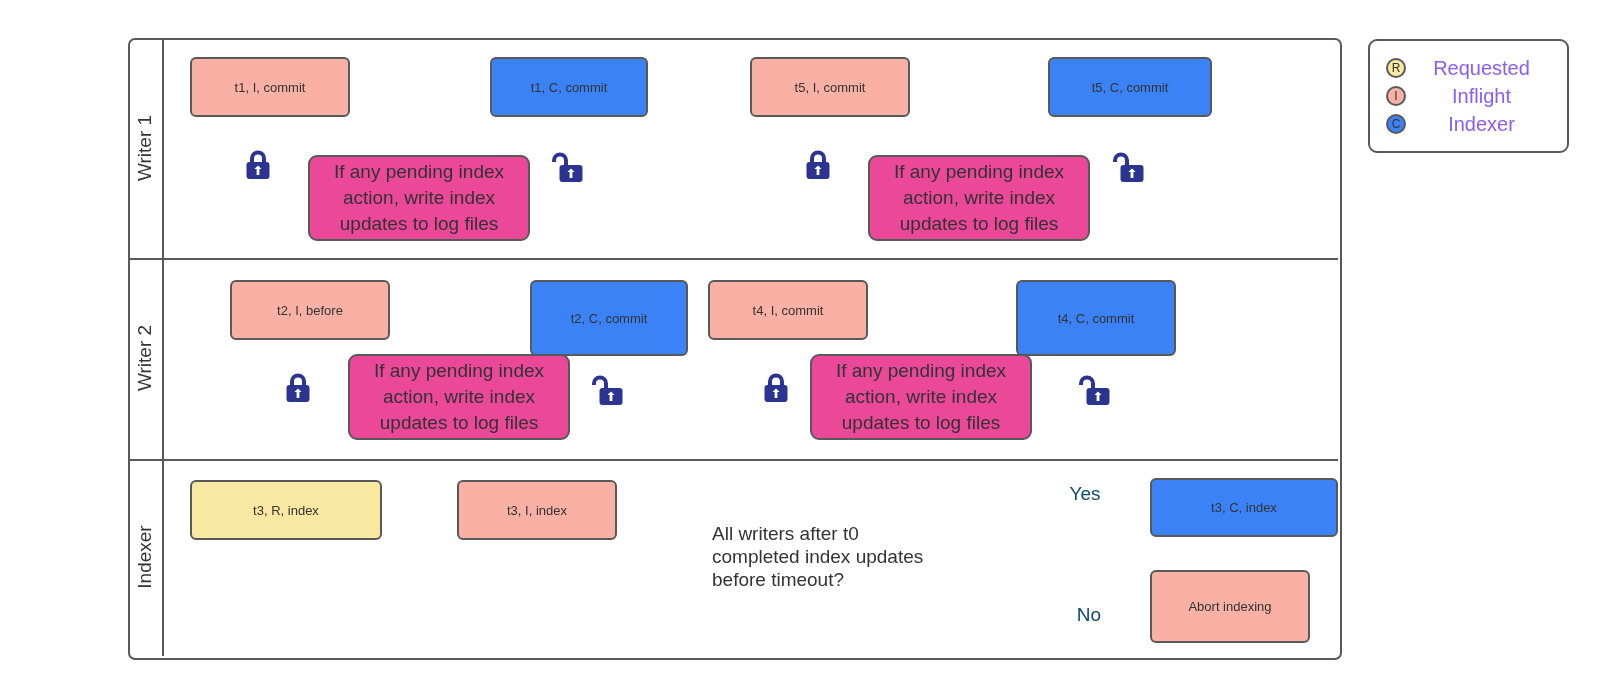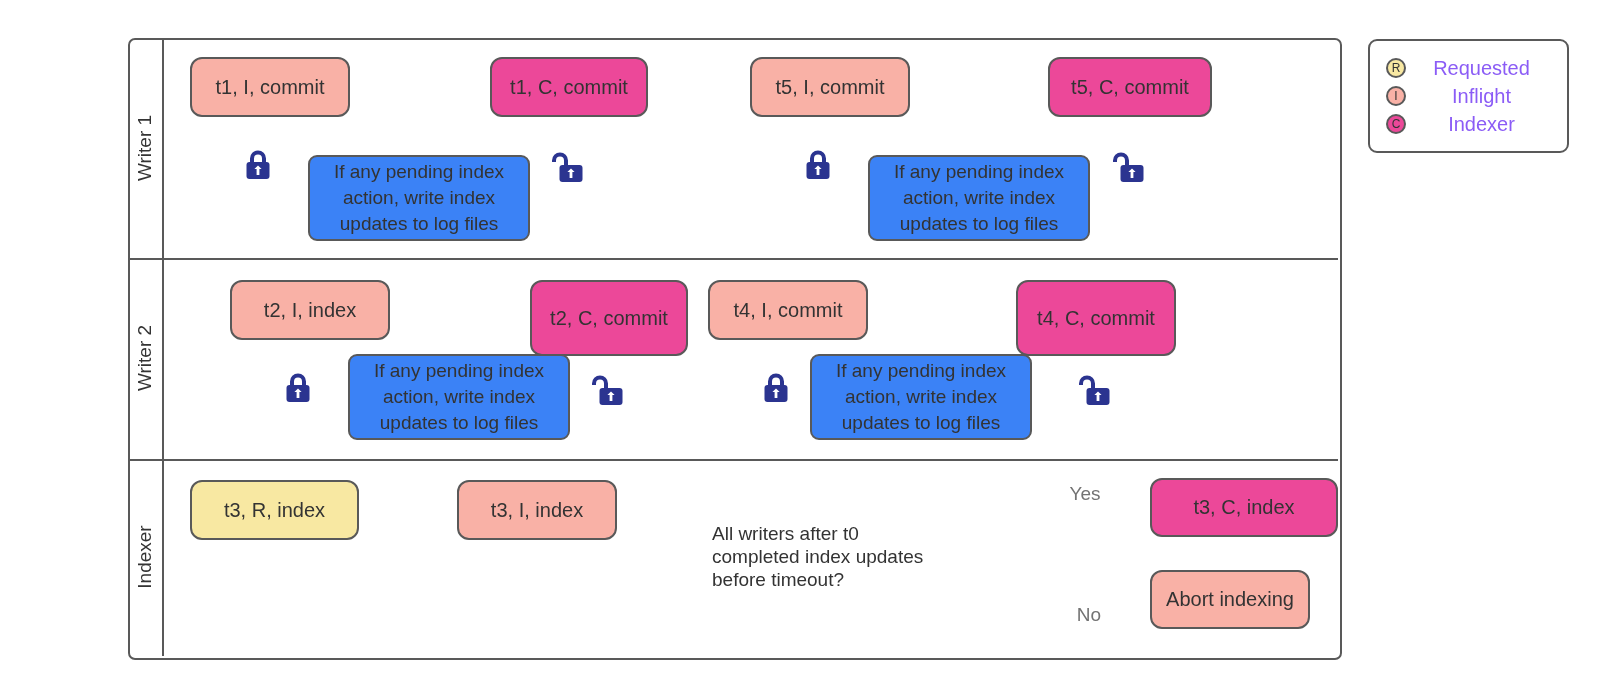--- a/index.html
+++ b/index.html
@@ -15,7 +15,7 @@
               transform:rotate(-90deg);font-size:19px;line-height:24px;color:#333;}
   
   .node{display:flex;align-items:center;justify-content:center;text-align:center;
-        border:2.5px solid #595959;border-radius:12px;font-size:20px;box-sizing:border-box;}
+        border:2.5px solid #595959;border-radius:6px;font-size:13px;box-sizing:border-box;}
   .inflight{background:#f9b1a6;}
   .commit{background:#ec4899;text-align:right;}
   .requested{background:#f8e8a2;}

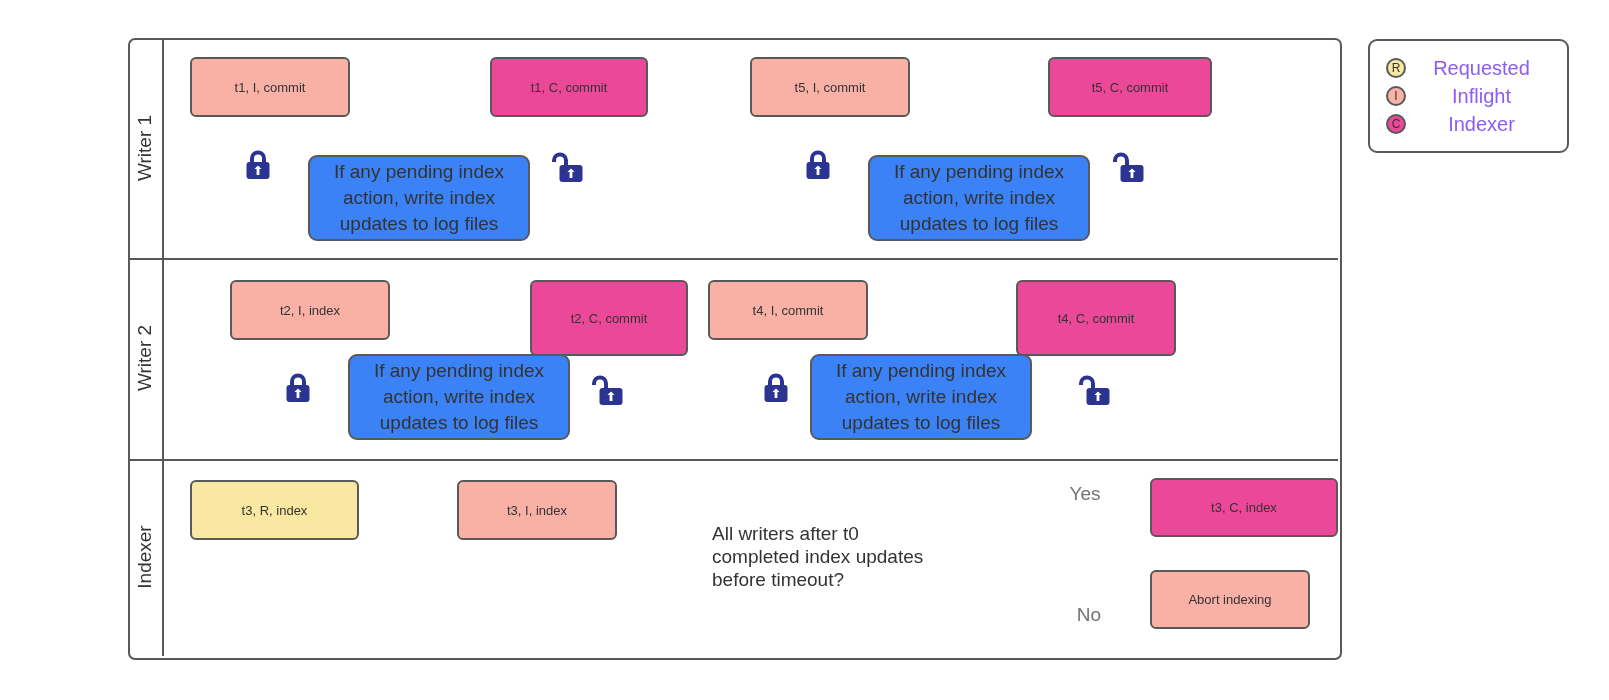--- a/index.html
+++ b/index.html
@@ -17,7 +17,7 @@
   .node{display:flex;align-items:center;justify-content:center;text-align:center;
         border:2.5px solid #595959;border-radius:6px;font-size:13px;box-sizing:border-box;}
   .inflight{background:#f9b1a6;}
-  .commit{background:#ec4899;text-align:right;}
+  .commit{background:#3b82f6;text-align:right;}
   .requested{background:#f8e8a2;}
   .proc{display:flex;align-items:center;justify-content:center;text-align:center;
         border:2.5px solid #595959;border-radius:9px;background:#3b82f6;

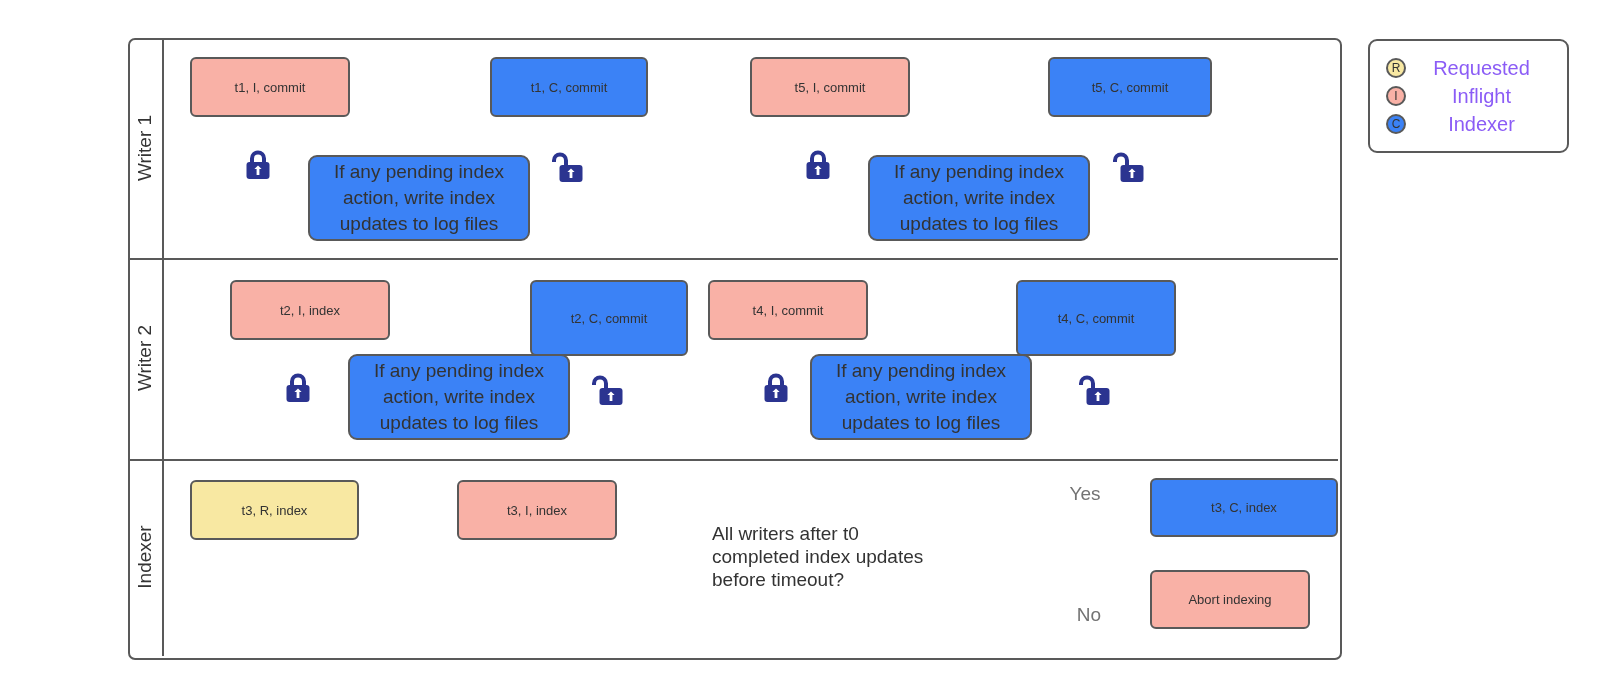--- a/index.html
+++ b/index.html
@@ -20,7 +20,7 @@
   .commit{background:#3b82f6;text-align:right;}
   .requested{background:#f8e8a2;}
   .proc{display:flex;align-items:center;justify-content:center;text-align:center;
-        border:2.5px solid #595959;border-radius:9px;background:#3b82f6;
+        border:2.5px solid #595959;border-radius:9px;background:#ec4899;
         font-size:19px;line-height:1.38;box-sizing:border-box;padding:2px 8px;}
   .dlabel{font-size:19px;text-align:center;color:#737373;}
   .diamond-text{width:232px;text-align:left;font-size:19px;line-height:1.2;}

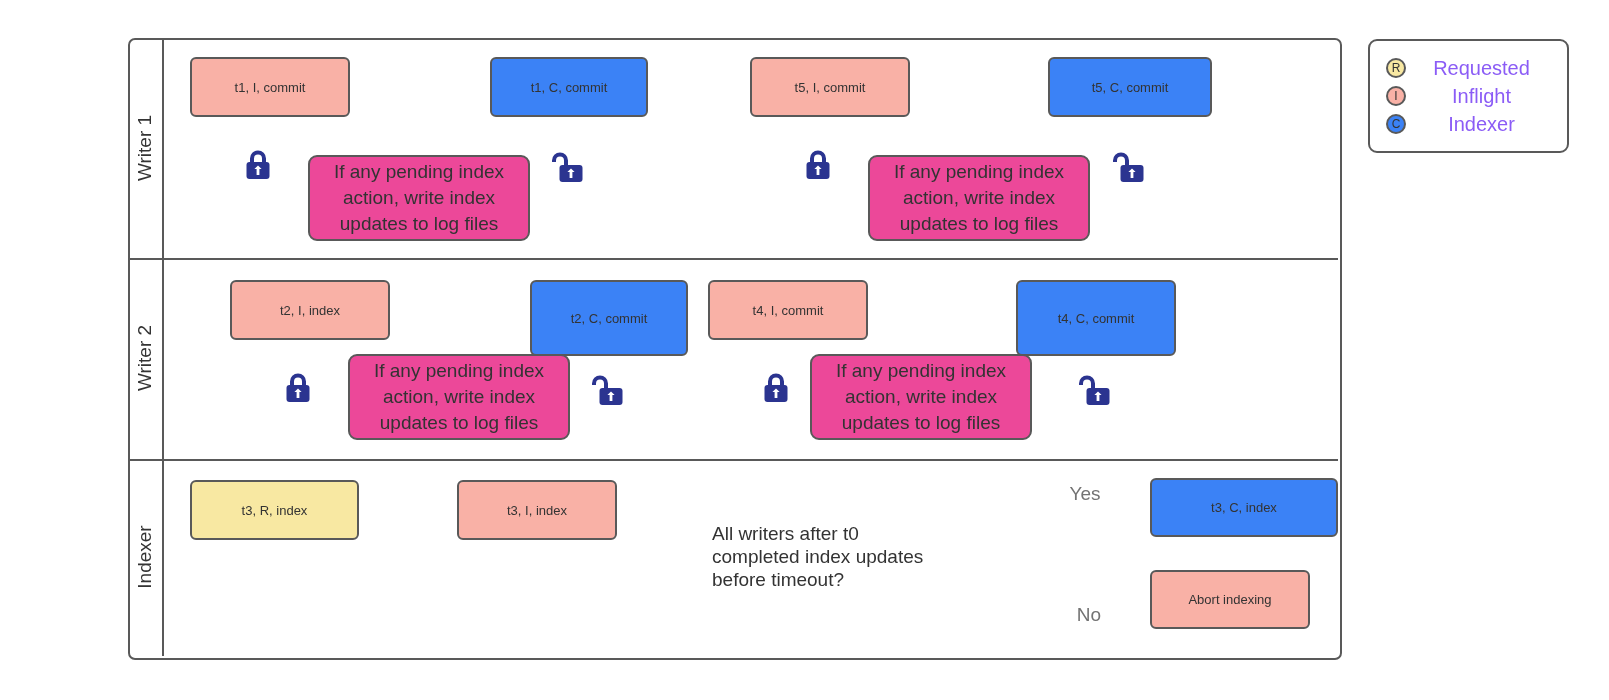--- a/index.html
+++ b/index.html
@@ -79,7 +79,7 @@
 <div class="abs proc" style="left:308px;top:155px;width:222px;height:86px">If any pending index action, write index updates to log files</div>
 <div class="abs proc" style="left:868px;top:155px;width:222px;height:86px">If any pending index action, write index updates to log files</div>
 
-<div class="abs node inflight" style="left:230px;top:280px;width:160px;height:60px">t2, I, index</div>
+<div class="abs node inflight" style="left:230px;top:280px;width:160px;height:60px">t2, I, before</div>
 <div class="abs node commit" style="left:530px;top:280px;width:158px;height:76px">t2, C, commit</div>
 <div class="abs node inflight" style="left:708px;top:280px;width:160px;height:60px">t4, I, commit</div>
 <div class="abs node commit" style="left:1016px;top:280px;width:160px;height:76px">t4, C, commit</div>

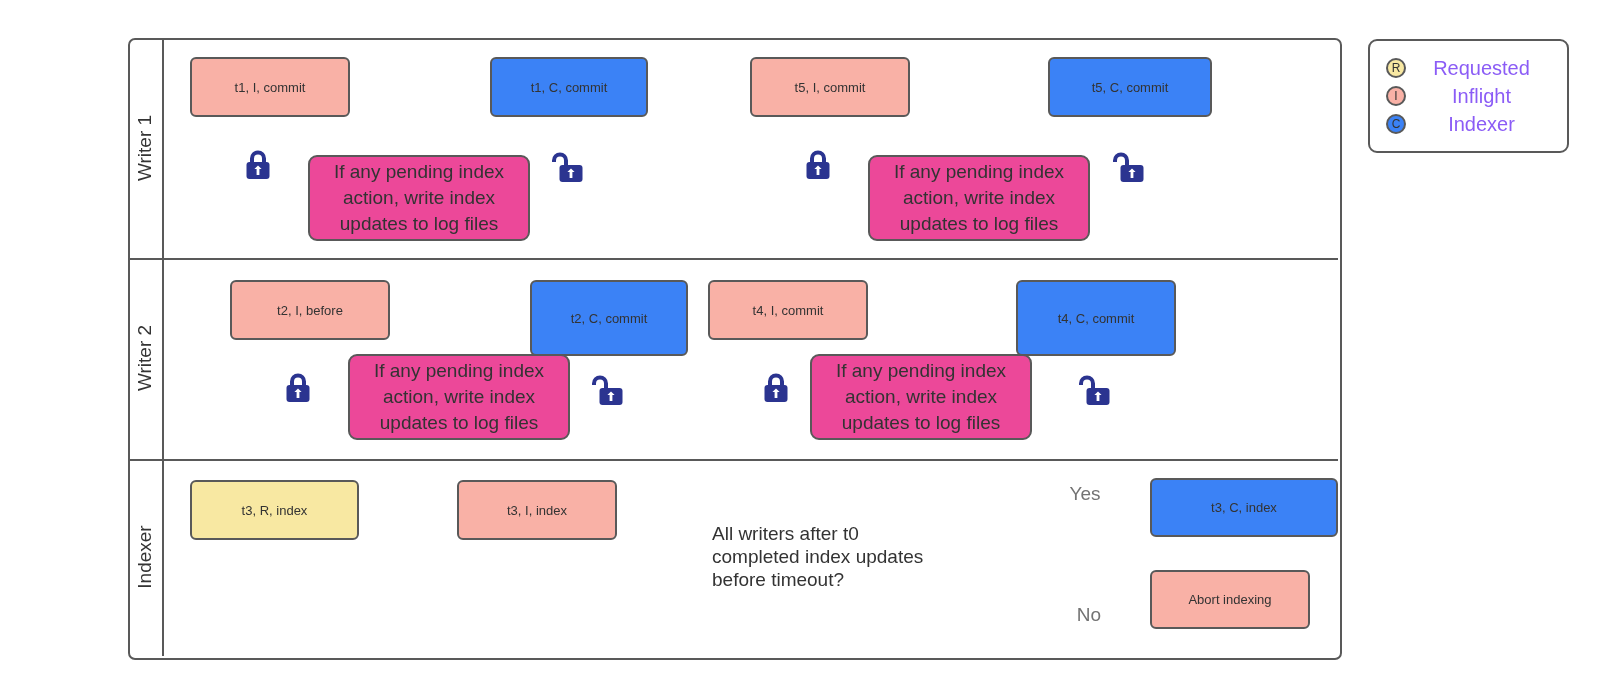--- a/index.html
+++ b/index.html
@@ -22,7 +22,7 @@
   .proc{display:flex;align-items:center;justify-content:center;text-align:center;
         border:2.5px solid #595959;border-radius:9px;background:#ec4899;
         font-size:19px;line-height:1.38;box-sizing:border-box;padding:2px 8px;}
-  .dlabel{font-size:19px;text-align:center;color:#737373;}
+  .dlabel{font-size:19px;text-align:center;color:#0c4a6e;}
   .diamond-text{width:232px;text-align:left;font-size:19px;line-height:1.2;}
   
   .legend{left:1368px;top:39px;width:201px;height:114px;border:2.5px solid #595959;

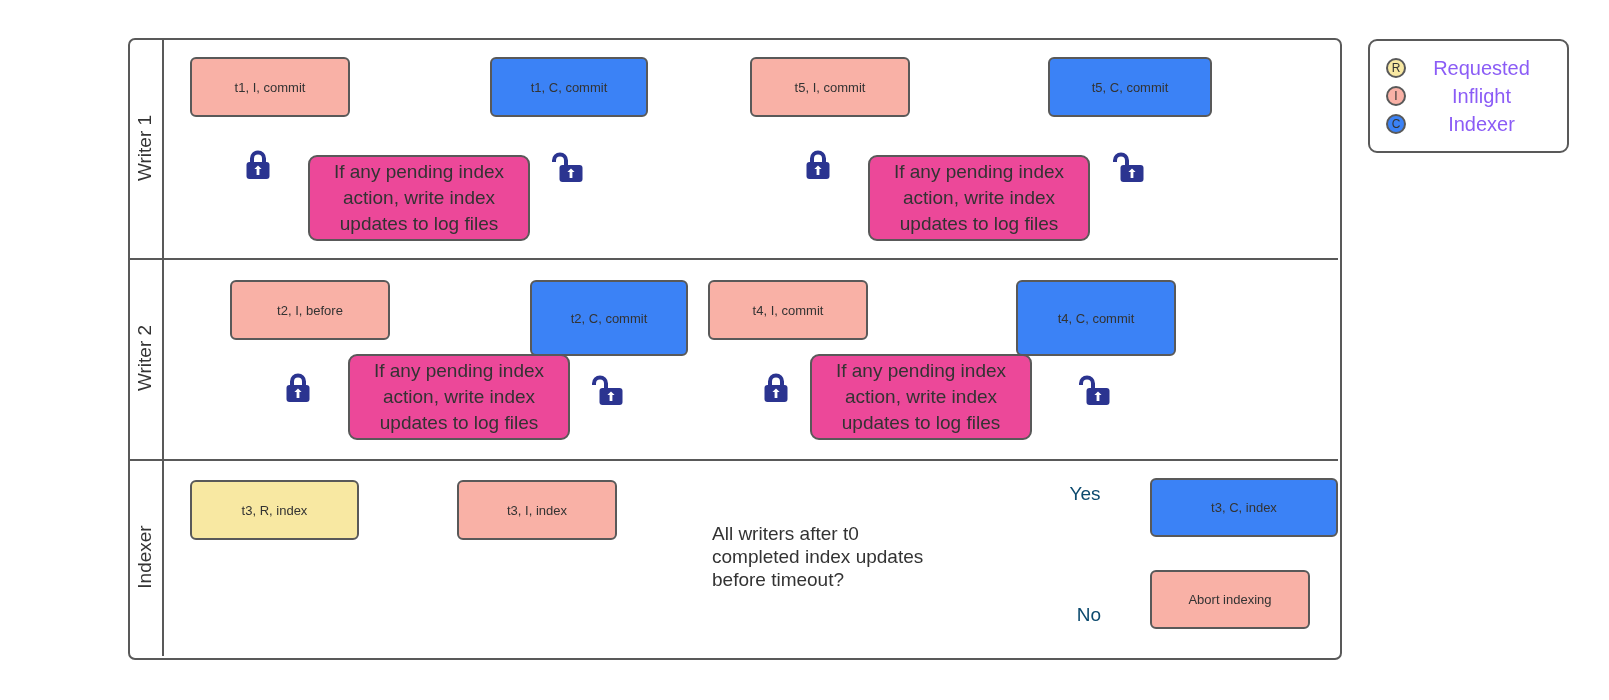--- a/index.html
+++ b/index.html
@@ -86,7 +86,7 @@
 <div class="abs proc" style="left:348px;top:354px;width:222px;height:86px">If any pending index action, write index updates to log files</div>
 <div class="abs proc" style="left:810px;top:354px;width:222px;height:86px">If any pending index action, write index updates to log files</div>
 
-<div class="abs node requested" style="left:190px;top:480px;width:169px;height:60px">t3, R, index</div>
+<div class="abs node requested" style="left:190px;top:480px;width:192px;height:60px">t3, R, index</div>
 <div class="abs node inflight" style="left:457px;top:480px;width:160px;height:60px">t3, I, index</div>
 <div class="abs diamond-text" style="left:712px;top:523px">All writers after t0 completed index updates before timeout?</div>
 <div class="abs dlabel" style="left:1062px;top:483px;width:46px">Yes</div>

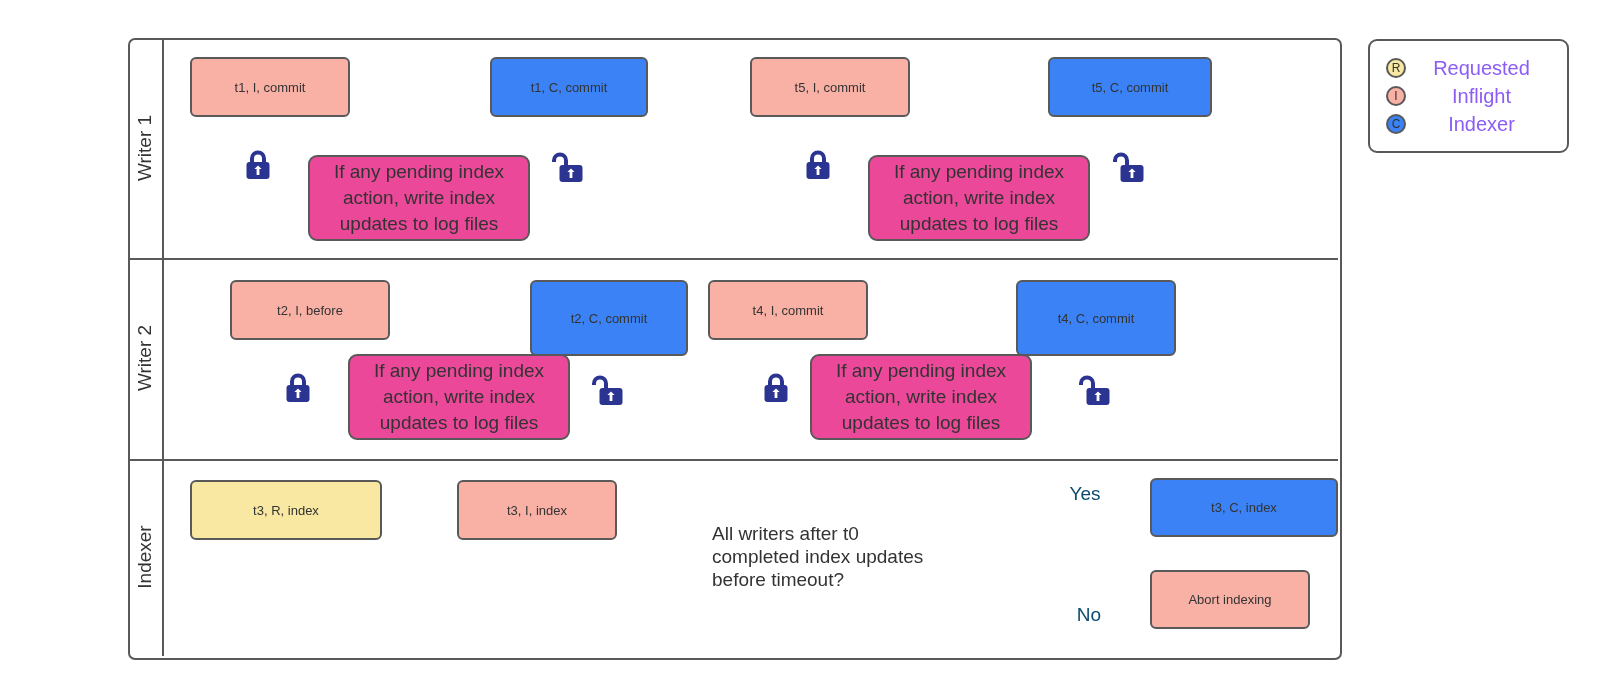--- a/index.html
+++ b/index.html
@@ -92,7 +92,7 @@
 <div class="abs dlabel" style="left:1062px;top:483px;width:46px">Yes</div>
 <div class="abs dlabel" style="left:1066px;top:604px;width:46px">No</div>
 <div class="abs node commit" style="left:1150px;top:478px;width:188px;height:59px">t3, C, index</div>
-<div class="abs node inflight" style="left:1150px;top:570px;width:160px;height:59px">Abort indexing</div>
+<div class="abs node inflight" style="left:1150px;top:570px;width:160px;height:73px">Abort indexing</div>
 
 <span class="abs" style="left:245px;top:148px">
   <svg width="26" height="33" viewBox="0 0 26 33">

